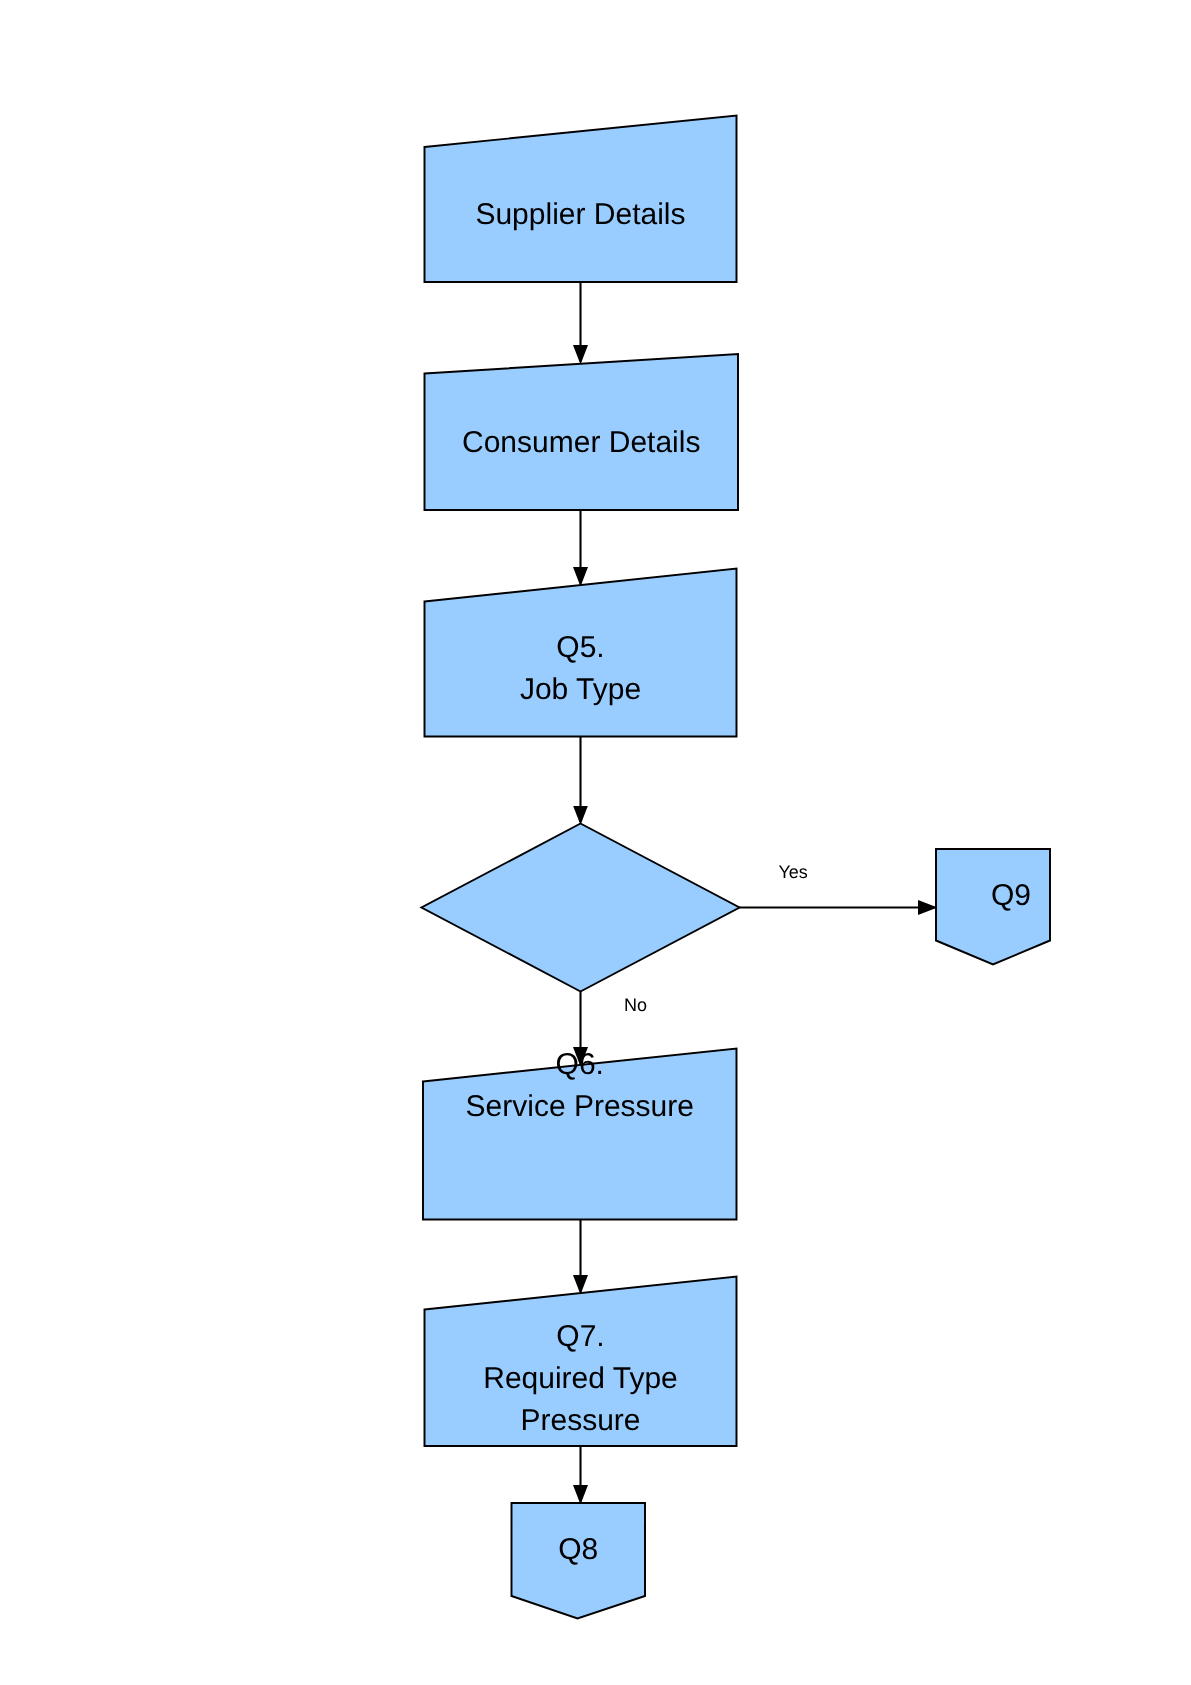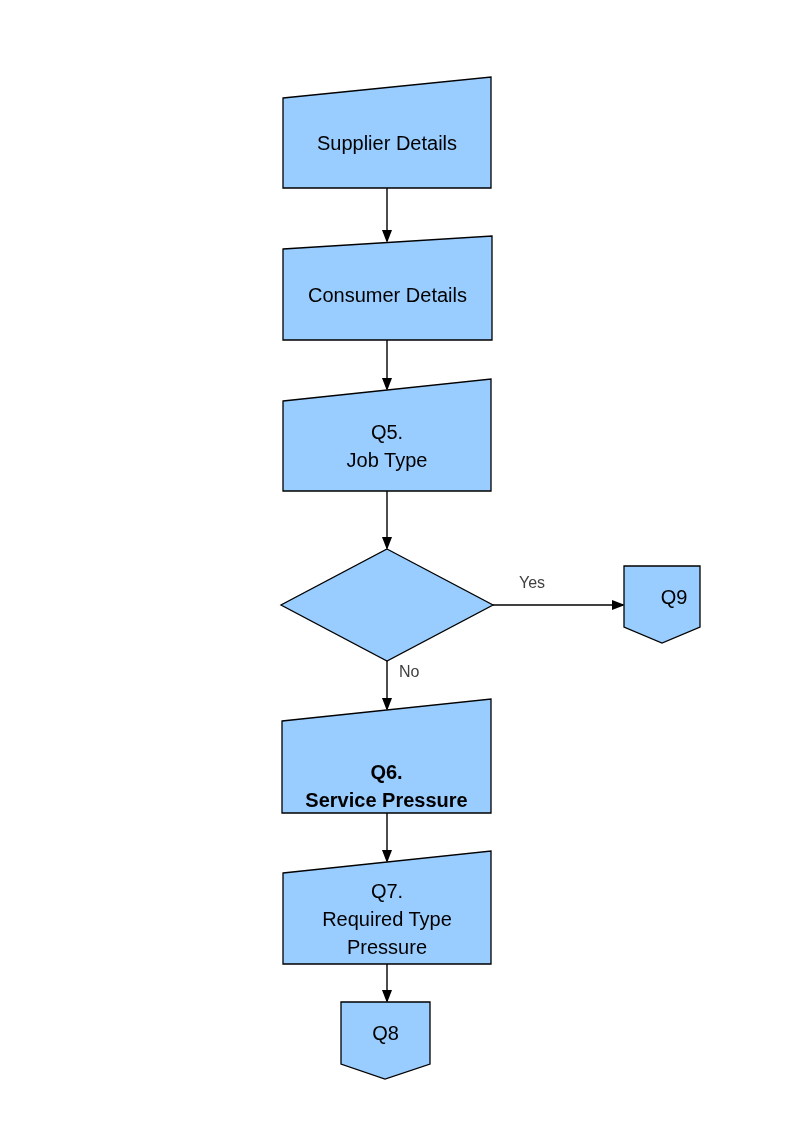--- a/index.html
+++ b/index.html
@@ -28,8 +28,8 @@
   .node-label.small { font-size: 18px; line-height: 1.5; }
   .edge-label {
     position: absolute;
-    font-size: 16px;
-    color: #404040;
+    font-size: 12px;
+    color: #000000;
     pointer-events: none;
     white-space: nowrap;
   }

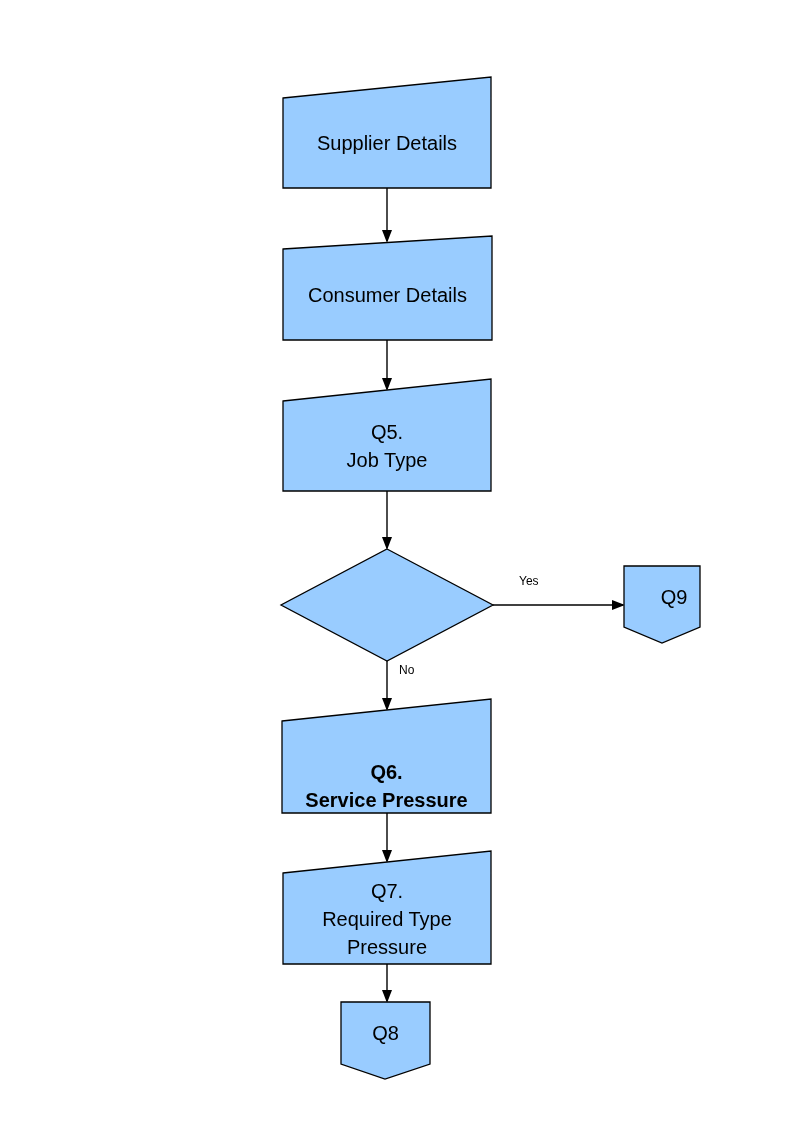--- a/index.html
+++ b/index.html
@@ -85,7 +85,7 @@
 
   <div class="edge-label" style="left:519px; top:574px;">Yes</div>
 
-  <div class="edge-label" style="left:399px; top:663px;">No</div>
+  <div class="edge-label" style="left:416px; top:663px;">No</div>
 
 </div>
 

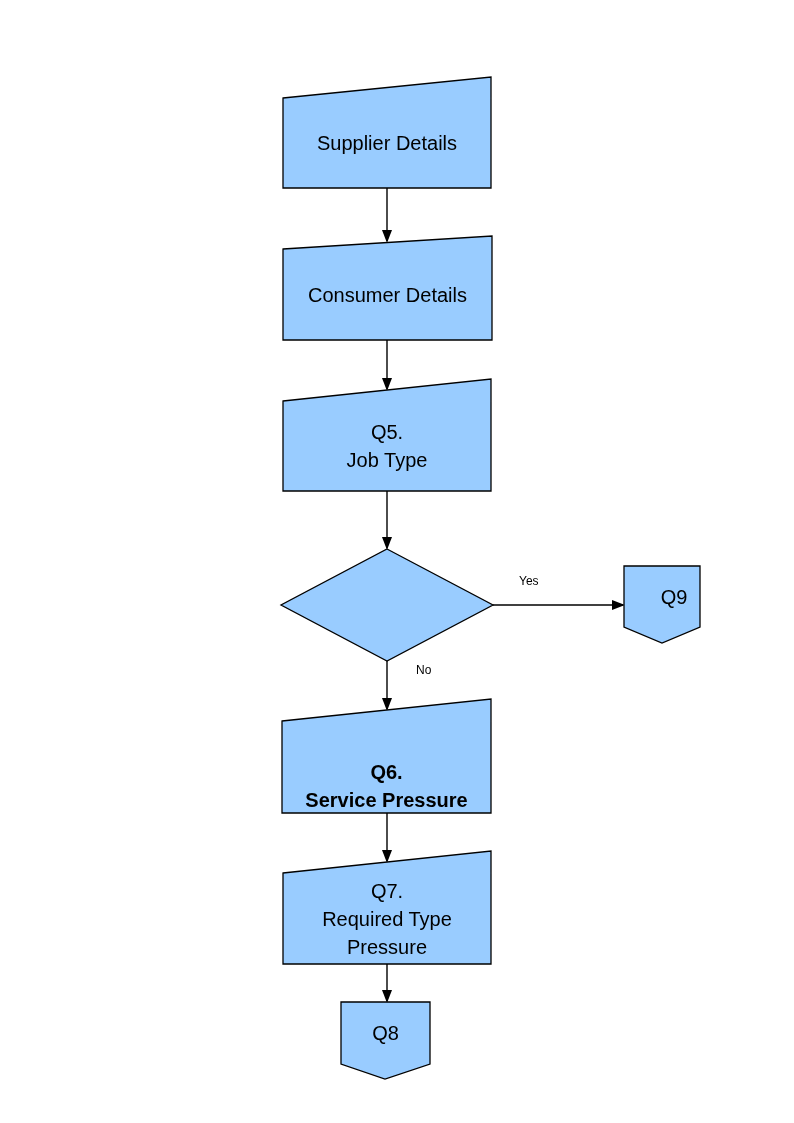--- a/index.html
+++ b/index.html
@@ -74,7 +74,7 @@
 
   <div class="node-label" style="left:624px; top:566px; width:76px; height:61px;padding-left:12px;">Q9</div>
 
-  <div class="node-label" style="left:282px; top:740px; width:209px; height:92px;font-weight:bold;">Q6.
+  <div class="node-label" style="left:282px; top:678px; width:209px; height:92px;">Q6.
 Service Pressure</div>
 
   <div class="node-label" style="left:283px; top:873px; width:208px; height:91px;">Q7.

